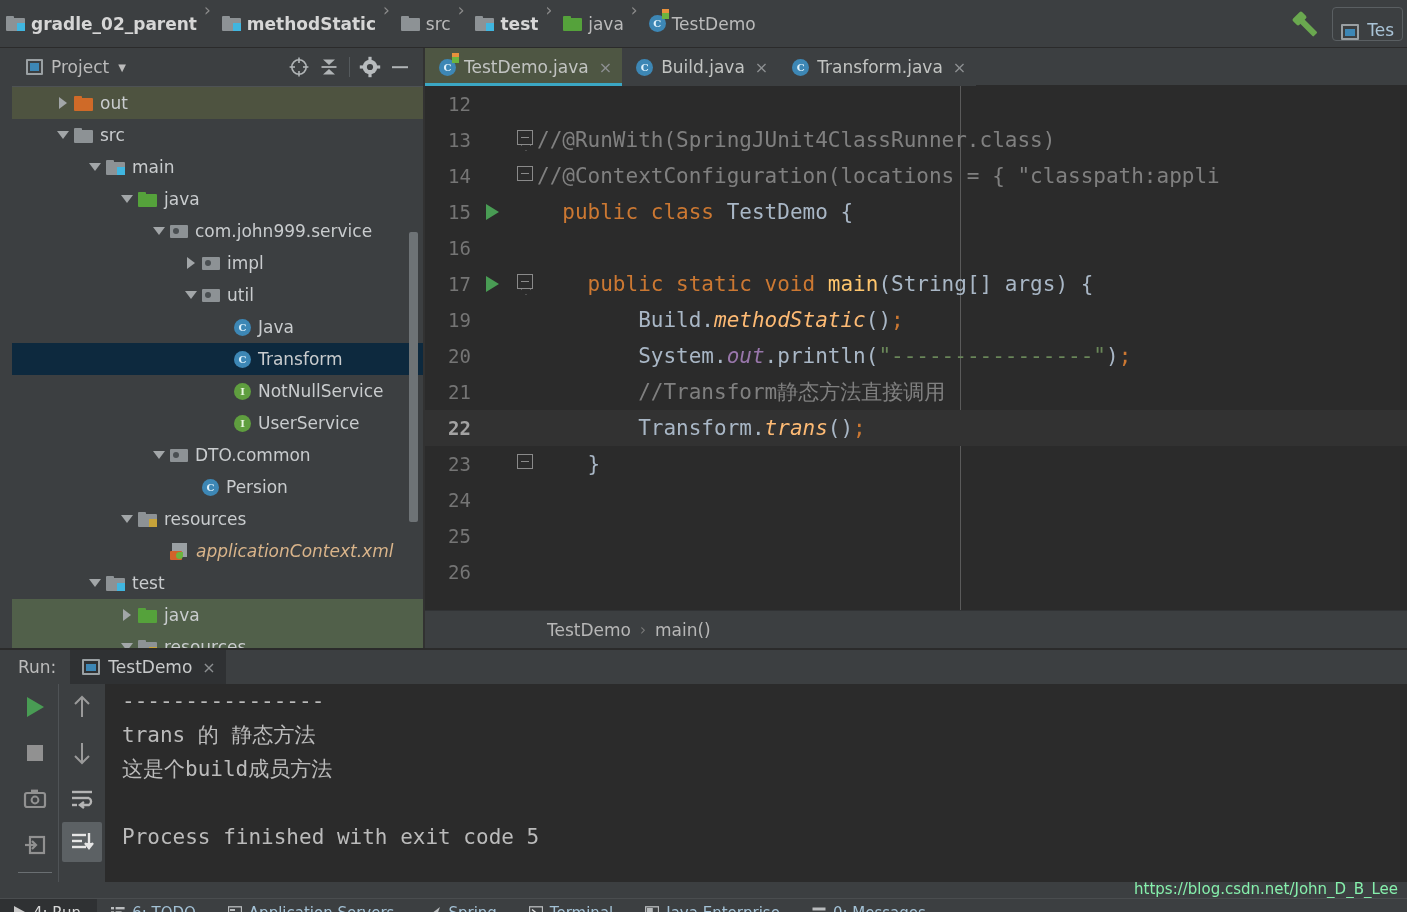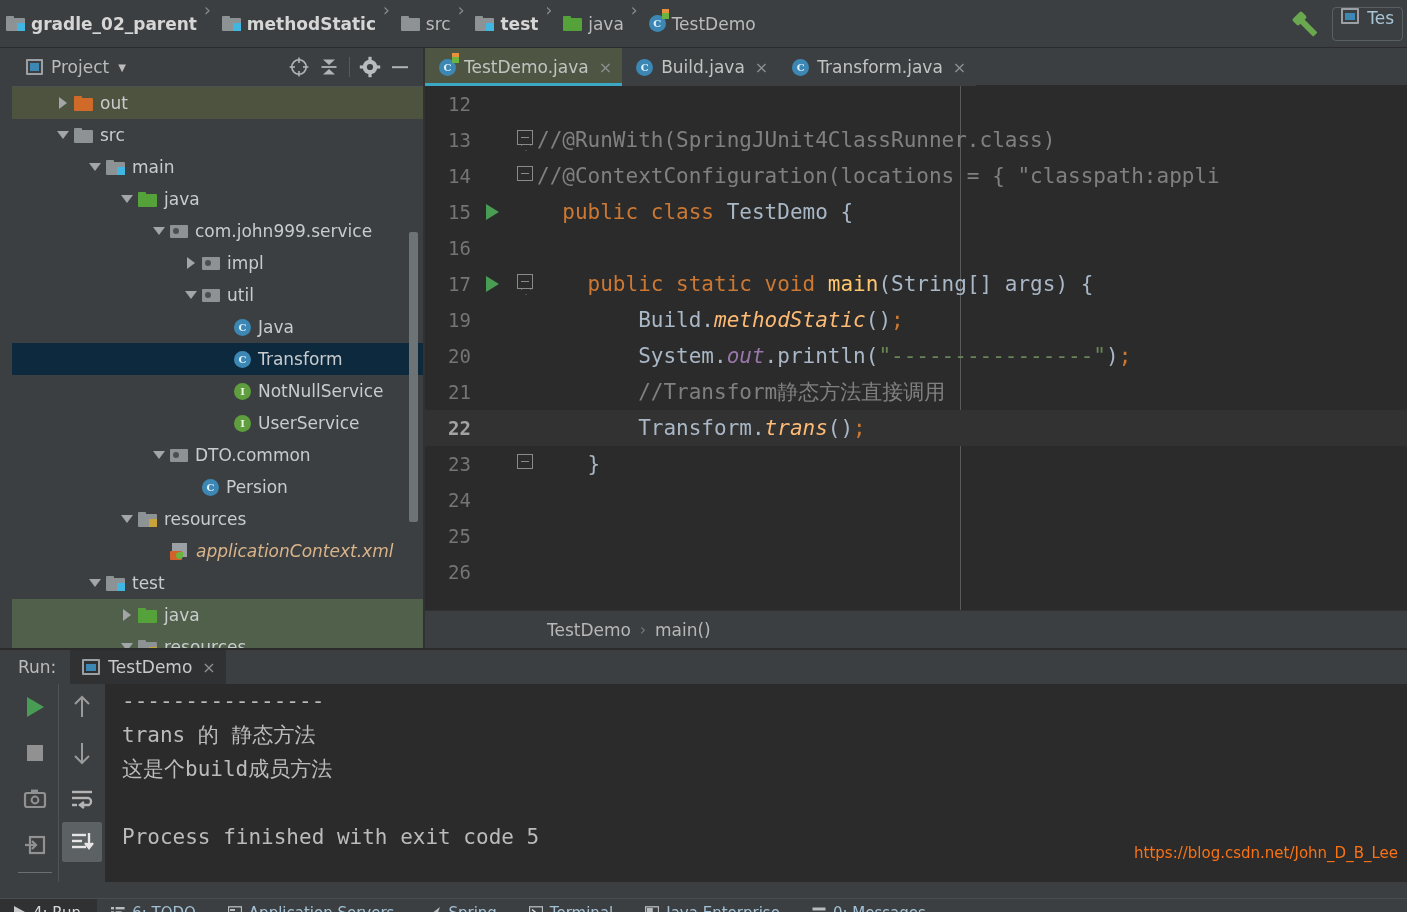--- a/index.html
+++ b/index.html
@@ -183,7 +183,7 @@
                 transform: rotate(-45deg); border-radius: 2px; }
   .hammer .hn { position: absolute; left: 9px; top: 9px; width: 6px; height: 20px; background: #6aa84f;
                 transform: rotate(-45deg) translate(4px,2px); border-radius: 1px; }
-  #runcfg { display: flex; align-items: flex-start; height: 34px; border: 1px solid #5a5f62; border-radius: 4px;
+  #runcfg { display: flex; align-items: flex-end; height: 34px; border: 1px solid #5a5f62; border-radius: 4px;
             padding: 0 8px; margin-left: 12px; }
   #runcfg .t { font-size: 17px; color: #a9c3d6; margin-left: 8px; }
 </style>

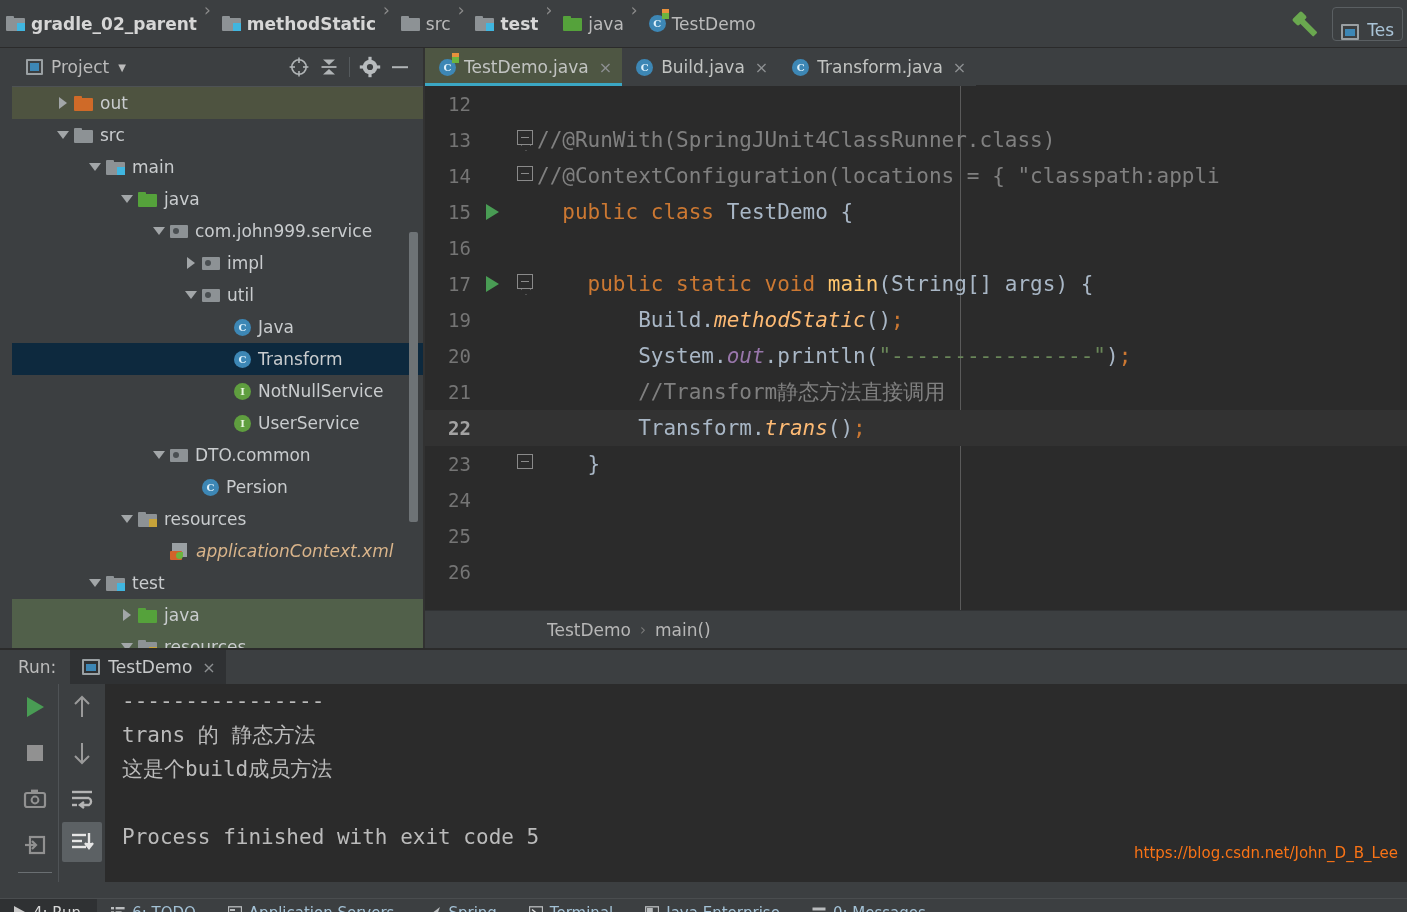--- a/index.html
+++ b/index.html
@@ -174,7 +174,7 @@
   .sb-item.first { background: #2f3133; padding: 0 16px 0 12px; margin-right: 14px; }
   .sb-item.first .t { color: #d8d8d8; }
 
-  #watermark { position: absolute; right: 9px; top: 844px; font-size: 15px; color: #f97316; }
+  #watermark { position: absolute; right: 9px; top: 880px; font-size: 15px; color: #86efac; }
 
   
   #top-right { position: absolute; right: 0; top: 0; height: 48px; display: flex; align-items: center; padding-right: 4px; }

